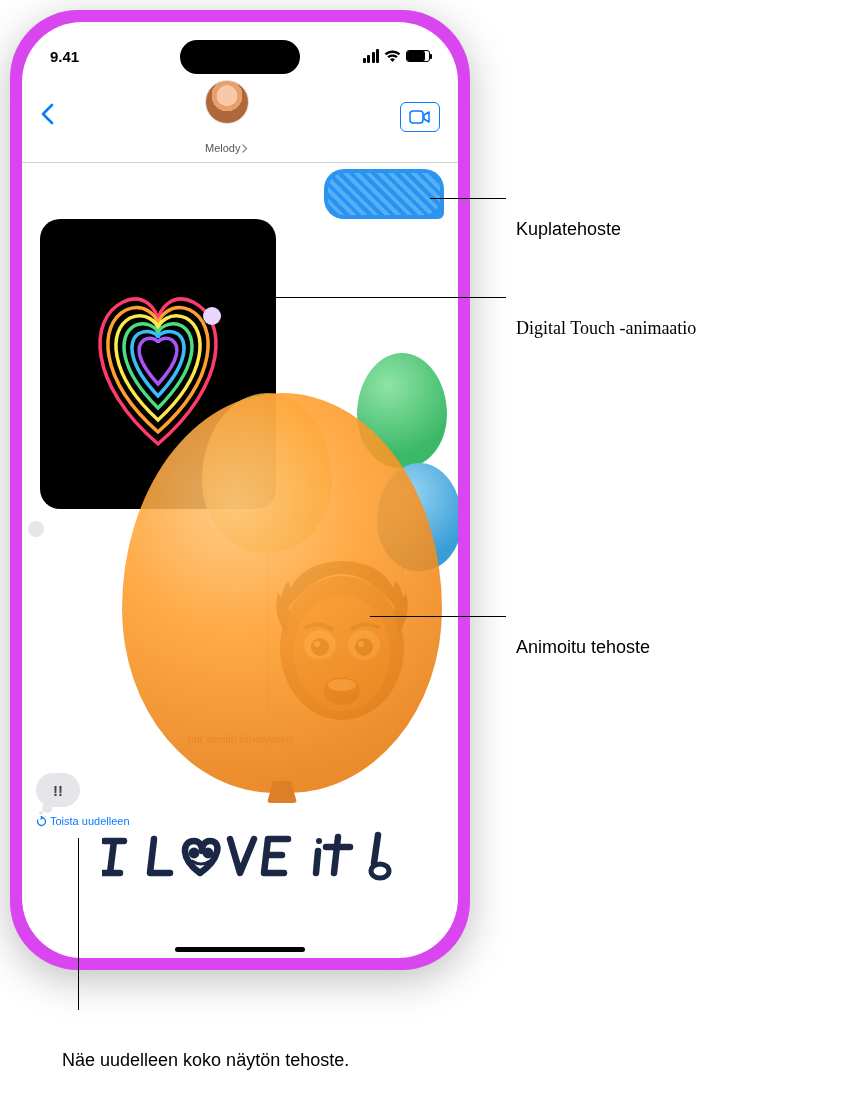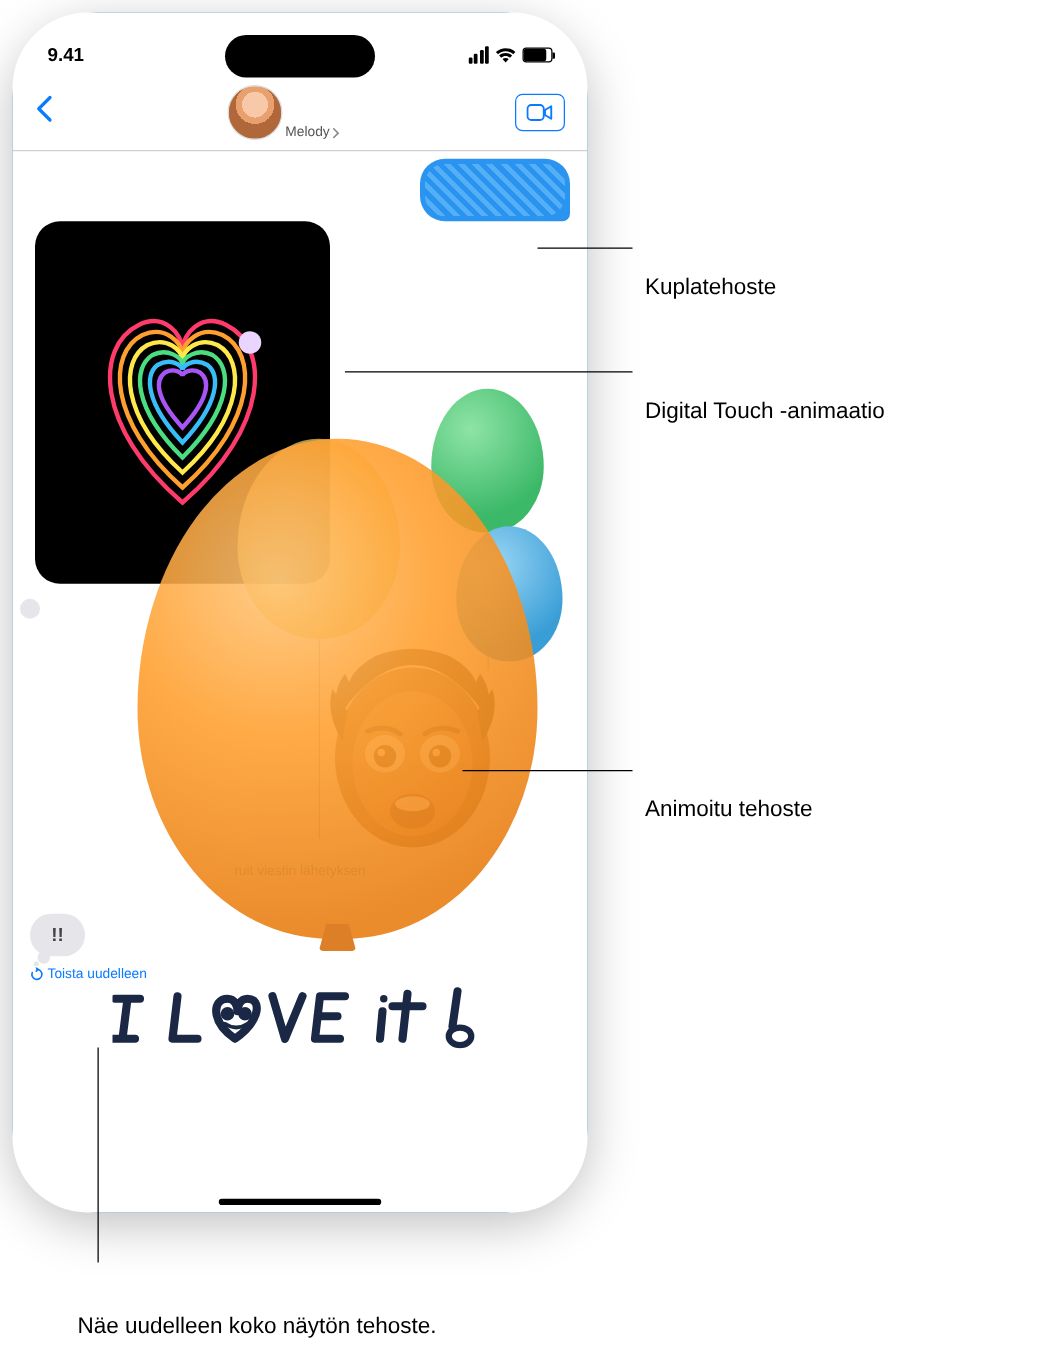--- a/index.html
+++ b/index.html
@@ -22,9 +22,9 @@
     top: 10px;
     width: 460px;
     height: 960px;
-    background: #0369a1;
+    background: #d946ef;
     border-radius: 68px;
-    padding: 0;
+    padding: 12px;
     box-shadow: 0 10px 40px rgba(0,0,0,0.25);
   }
   .phone-inner {

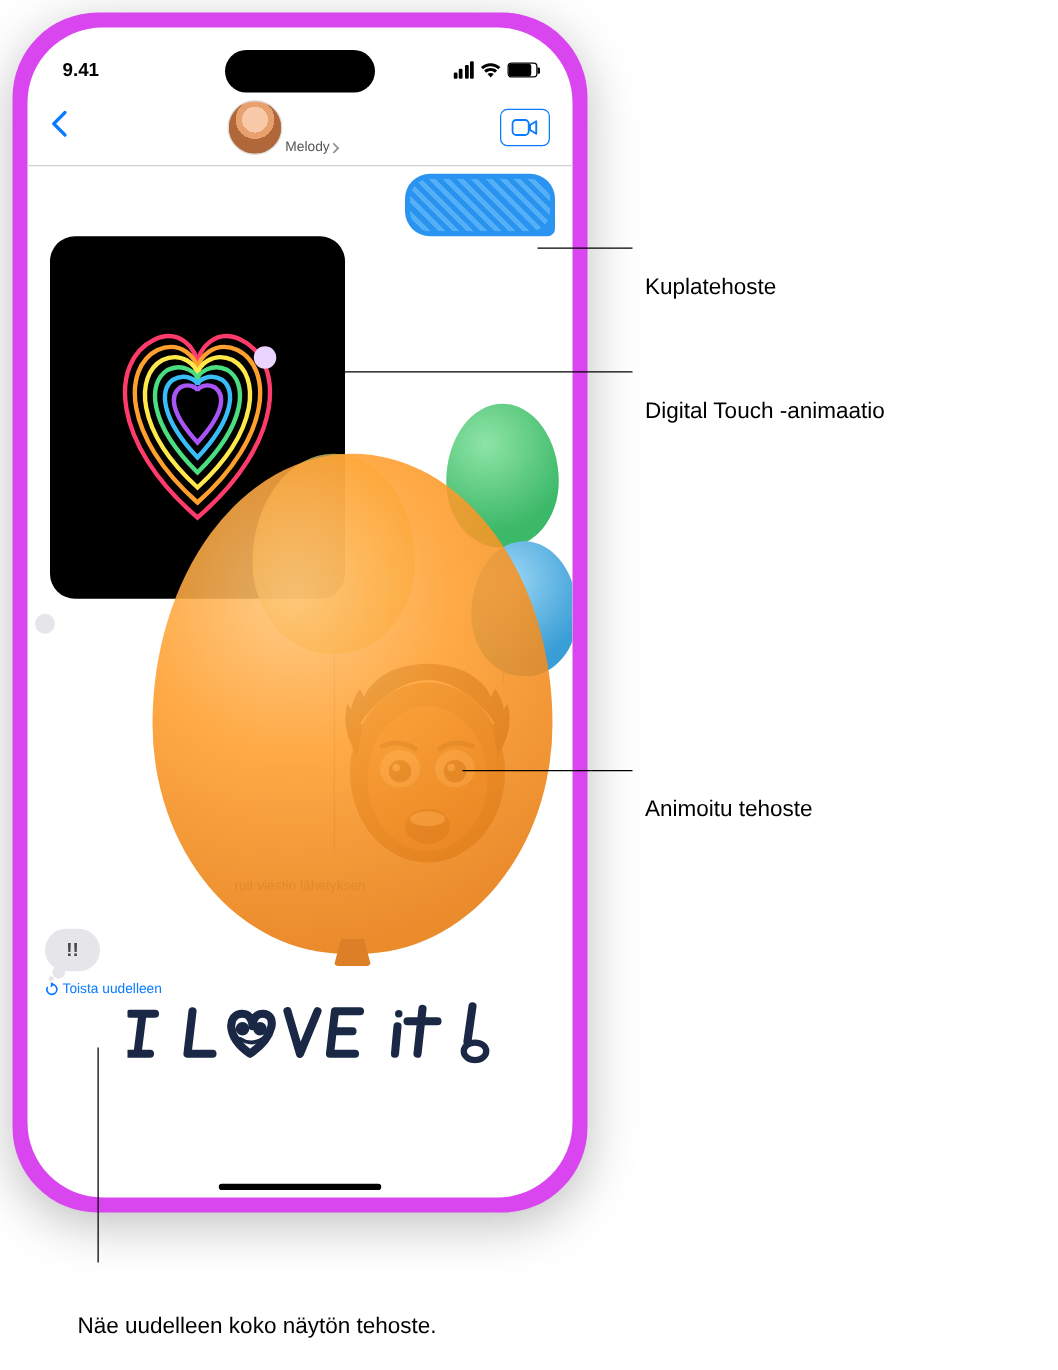--- a/index.html
+++ b/index.html
@@ -82,7 +82,7 @@
     border-bottom: 0.5px solid #d0d0d4;
   }
   .back-chevron { color: #0a7aff; font-size: 24px; font-weight: 300; }
-  .contact-col { display:flex; flex-direction:row; align-items:flex-end; gap:2px; }
+  .contact-col { display:flex; flex-direction:column; align-items:flex-start; gap:18px; }
   .avatar {
     width: 44px; height: 44px; border-radius: 50%;
     background: radial-gradient(circle at 50% 35%, #f7c9a8 0 30%, #e8a06f 30% 45%, #b0683a 45% 100%);

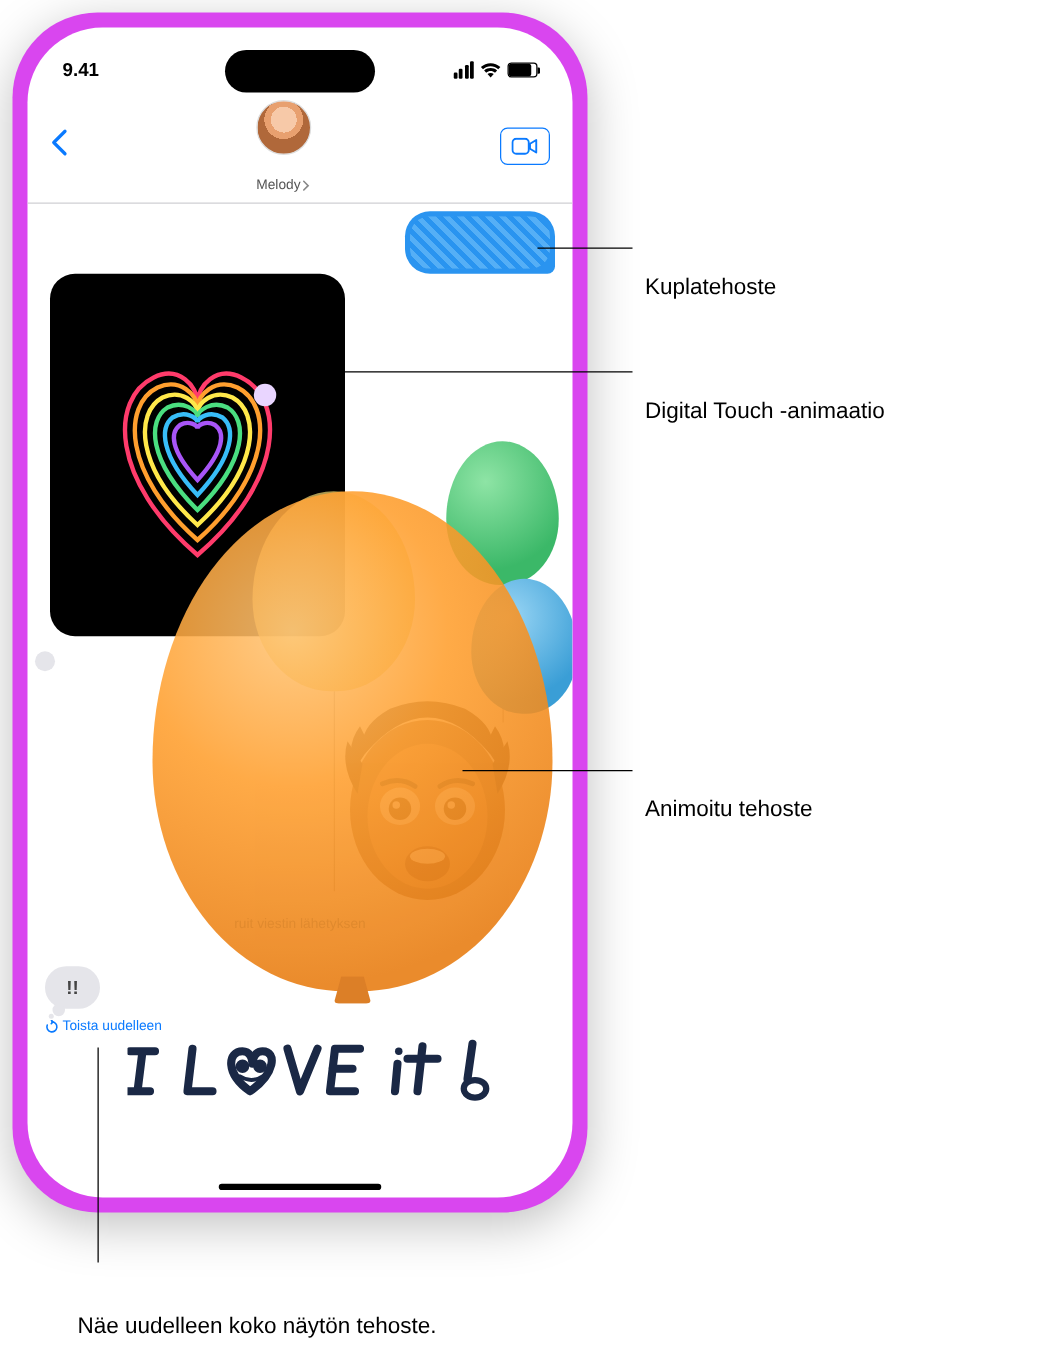--- a/index.html
+++ b/index.html
@@ -435,7 +435,7 @@
   <div class="callout-text" style="left:516px; top:187px;">Kuplatehoste</div>
 
   <div class="callout-line" style="left:276px; top:297px; width:230px;"></div>
-  <div class="callout-text" style="left:516px; top:286px;">Digital Touch -animaatio</div>
+  <div class="callout-text" style="left:516px; top:286px;font-family:Liberation Serif, serif;">Digital Touch -animaatio</div>
 
   <div class="callout-line" style="left:370px; top:616px; width:136px;"></div>
   <div class="callout-text" style="left:516px; top:605px;">Animoitu tehoste</div>

